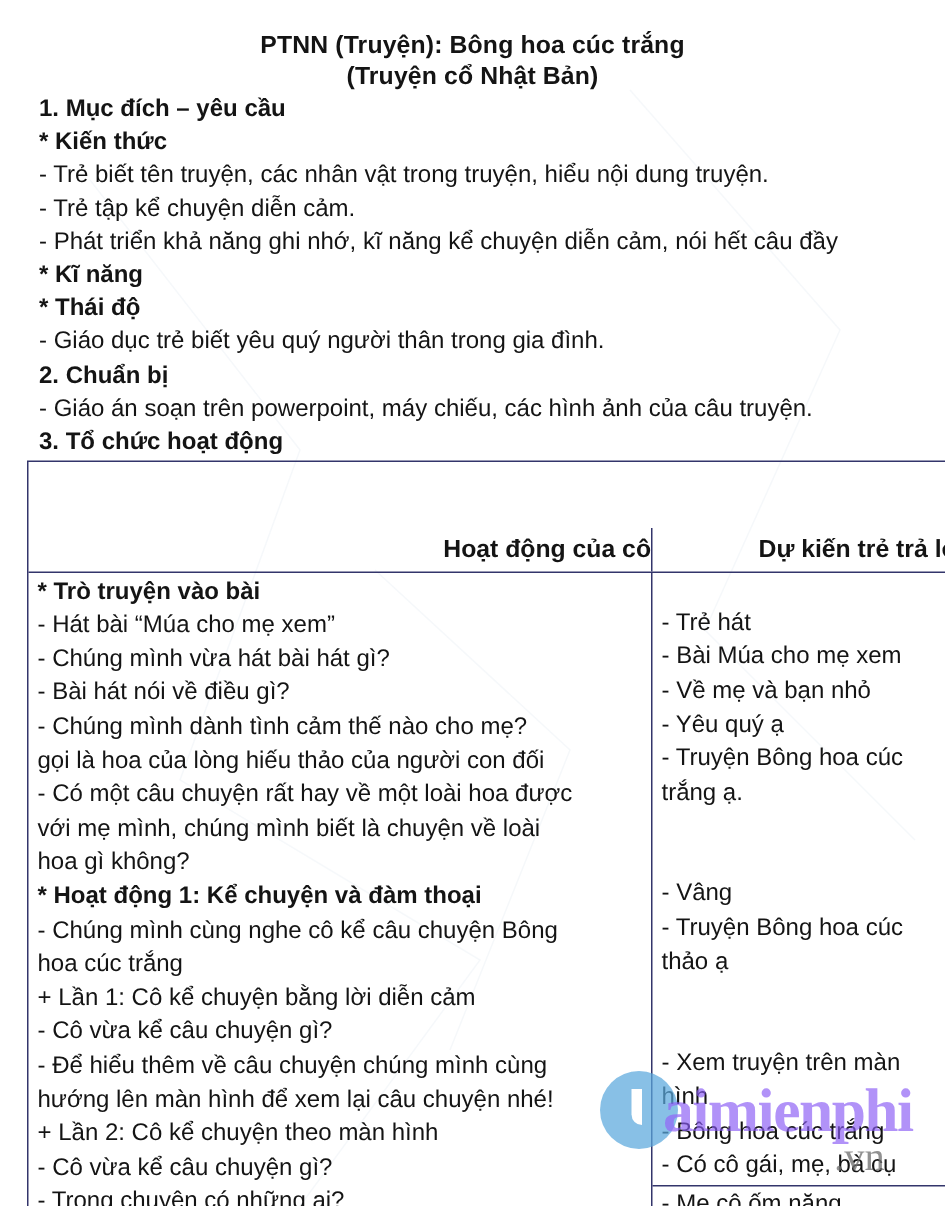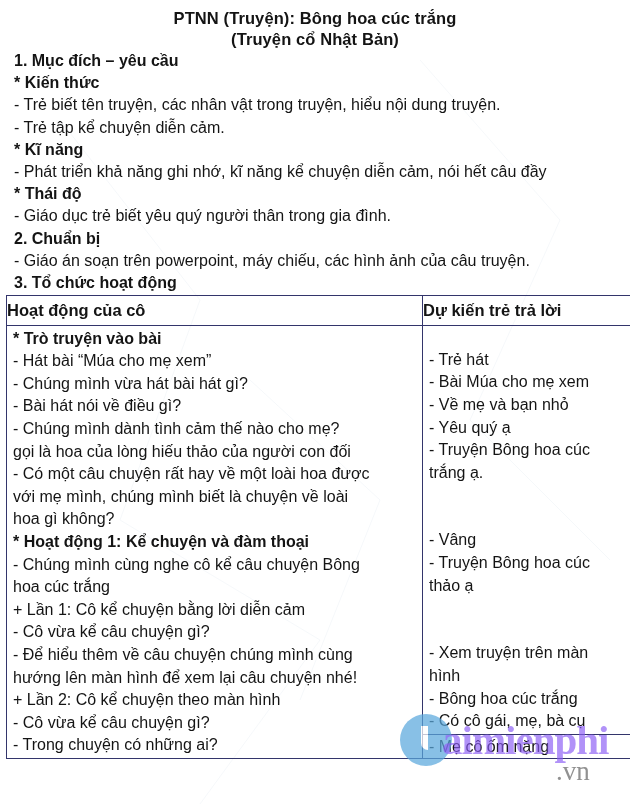--- a/index.html
+++ b/index.html
@@ -22,7 +22,7 @@
     width: 630px;
     height: 804px;
     box-sizing: border-box;
-    padding: 4px;
+    padding: 16px;
   }
 
   

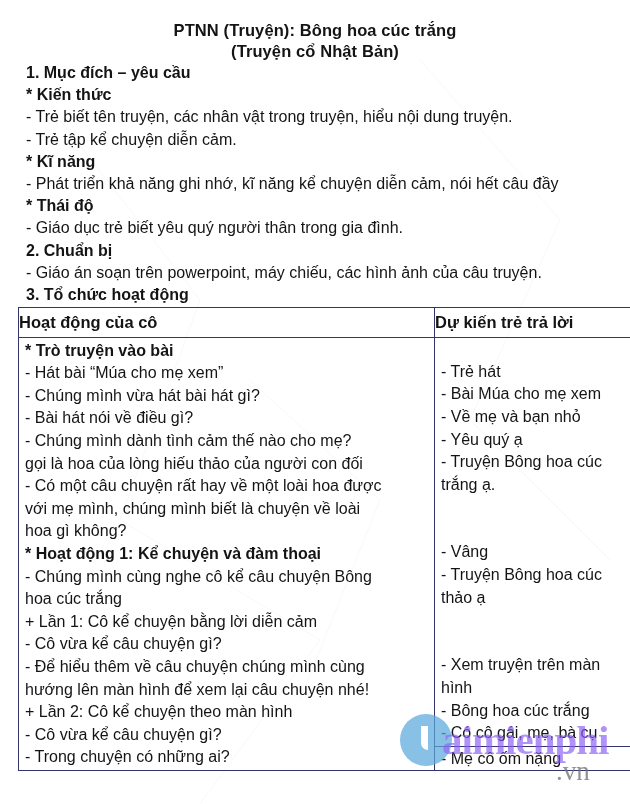--- a/index.html
+++ b/index.html
@@ -205,8 +205,8 @@
       <div class="ln b">* Kiến thức</div>
       <div class="ln">- Trẻ biết tên truyện, các nhân vật trong truyện, hiểu nội dung truyện.</div>
       <div class="ln">- Trẻ tập kể chuyện diễn cảm.</div>
+      <div class="ln">- Phát triển khả năng ghi nhớ, kĩ năng kể chuyện diễn cảm, nói hết câu đầy</div>
       <div class="ln b">* Kĩ năng</div>
-      <div class="ln">- Phát triển khả năng ghi nhớ, kĩ năng kể chuyện diễn cảm, nói hết câu đầy</div>
       <div class="ln b">* Thái độ</div>
       <div class="ln">- Giáo dục trẻ biết yêu quý người thân trong gia đình.</div>
       <div class="ln b">2. Chuẩn bị</div>

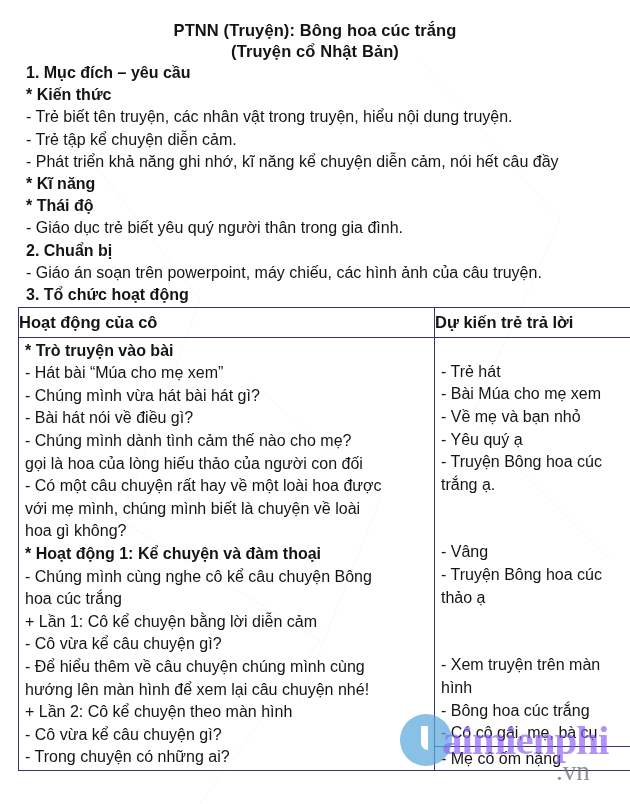--- a/index.html
+++ b/index.html
@@ -137,11 +137,12 @@
     border-bottom: 1.5px solid #33356b;
   }
   .tbl-head .cell {
-    text-align: left;
+    text-align: right;
     font-weight: bold;
     font-size: 16.5px;
     line-height: 26px;
     padding: 1px 0 2px 0;
+    margin-top: 44px;
   }
   .col-l {
     width: 415px;

